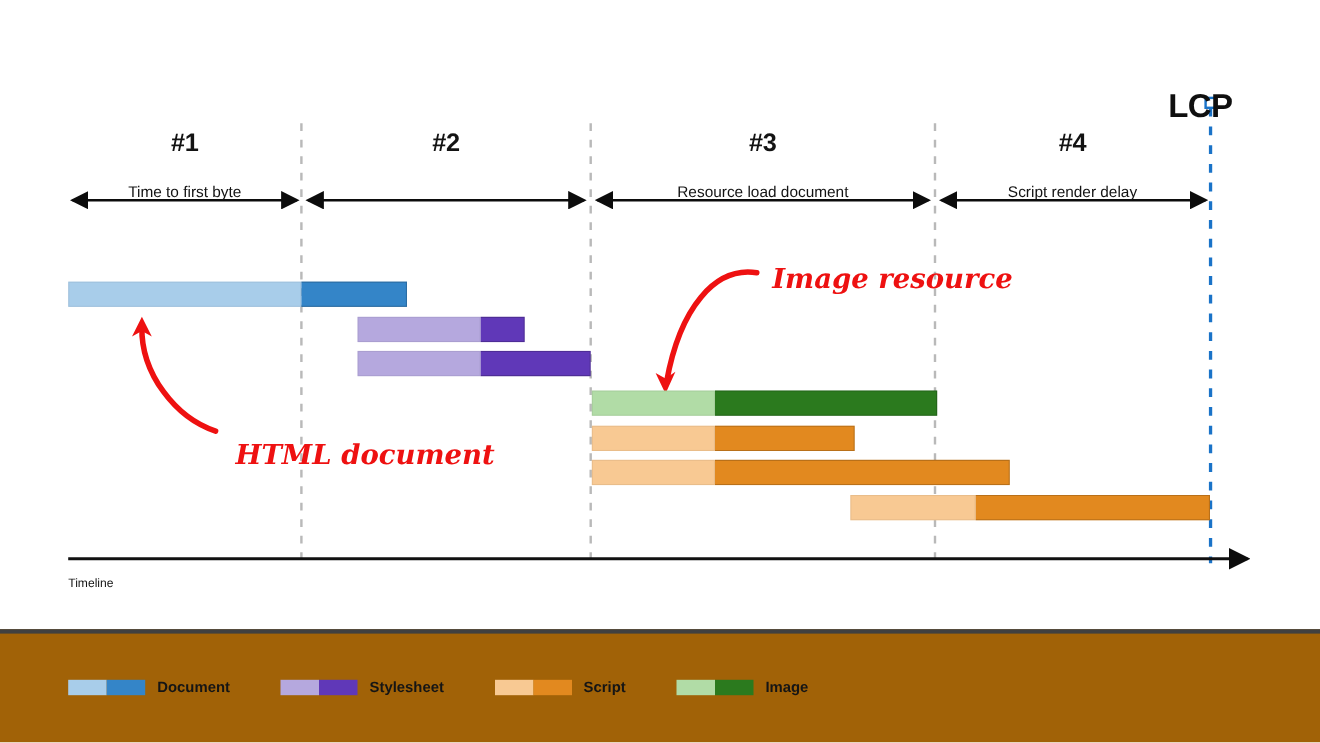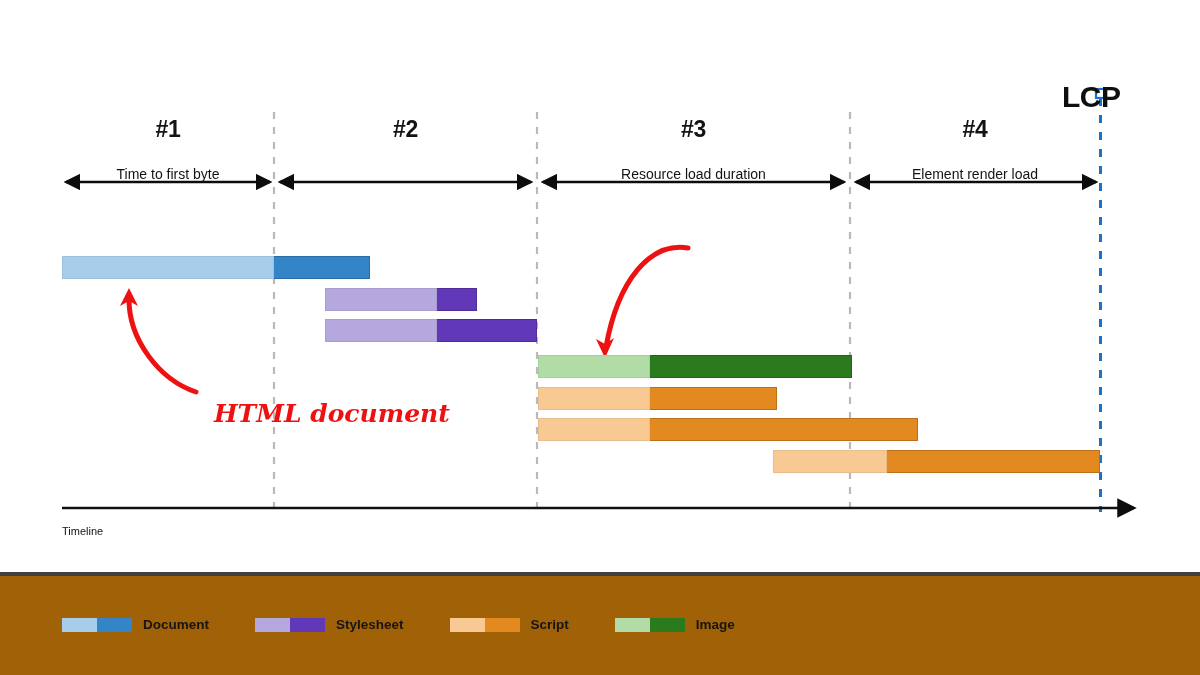--- a/index.html
+++ b/index.html
@@ -205,7 +205,7 @@
     </div>
     <div class="phase-block" style="left:537px; top:118px; width:313px;">
       <div class="phase-num">#3</div>
-      <div class="phase-label">Resource load duration</div>
+      <div class="phase-label">Resource load document</div>
     </div>
     <div class="phase-block" style="left:850px; top:118px; width:250px;">
       <div class="phase-num">#4</div>

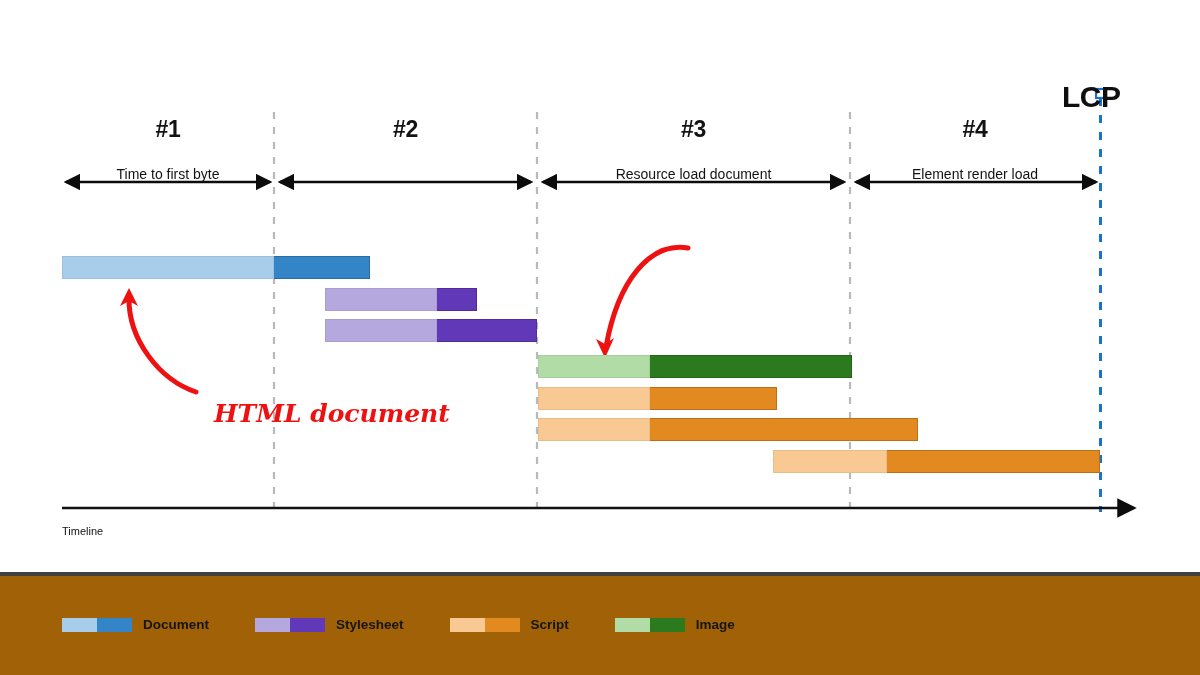--- a/index.html
+++ b/index.html
@@ -209,7 +209,7 @@
     </div>
     <div class="phase-block" style="left:850px; top:118px; width:250px;">
       <div class="phase-num">#4</div>
-      <div class="phase-label">Element render load</div>
+      <div class="phase-label">Script render delay</div>
     </div>
 
     <div class="lcp-label" style="left:1062px; top:48px;">LCP</div>

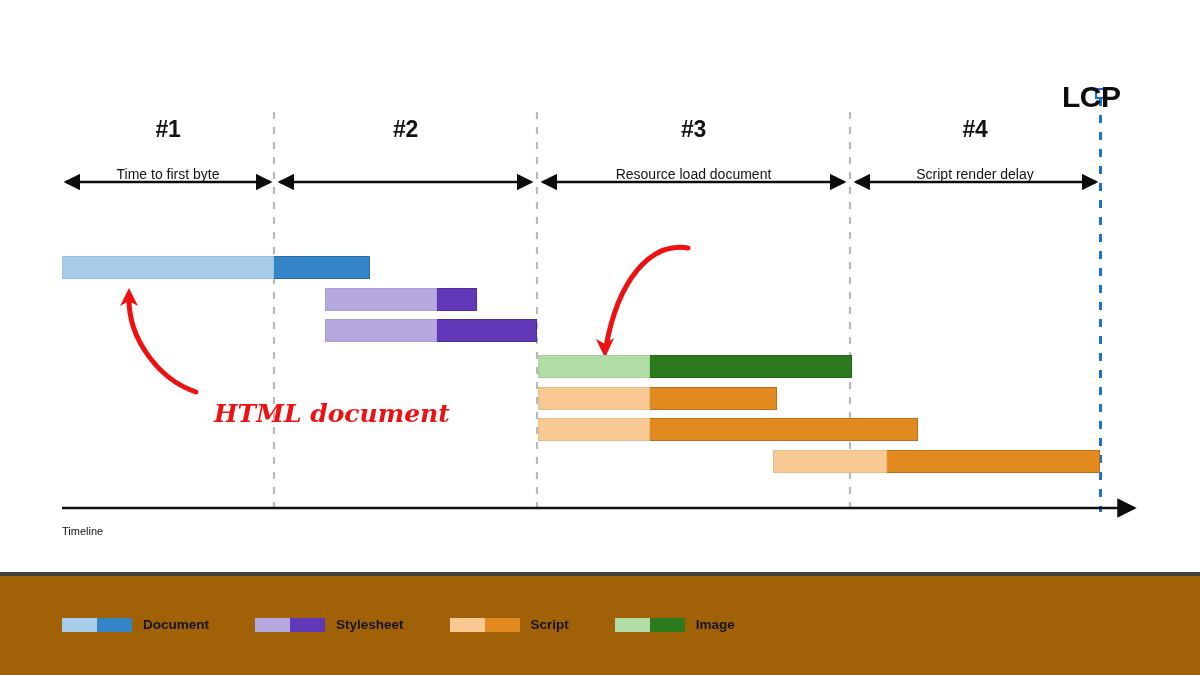--- a/index.html
+++ b/index.html
@@ -250,6 +250,7 @@
     </div>
 
     <div class="annot" style="left:214px; top:401px;">HTML document</div>
+    <div class="annot" style="left:702px; top:241px;">Image resource</div>
 
     <div class="timeline-label">Timeline</div>
 

